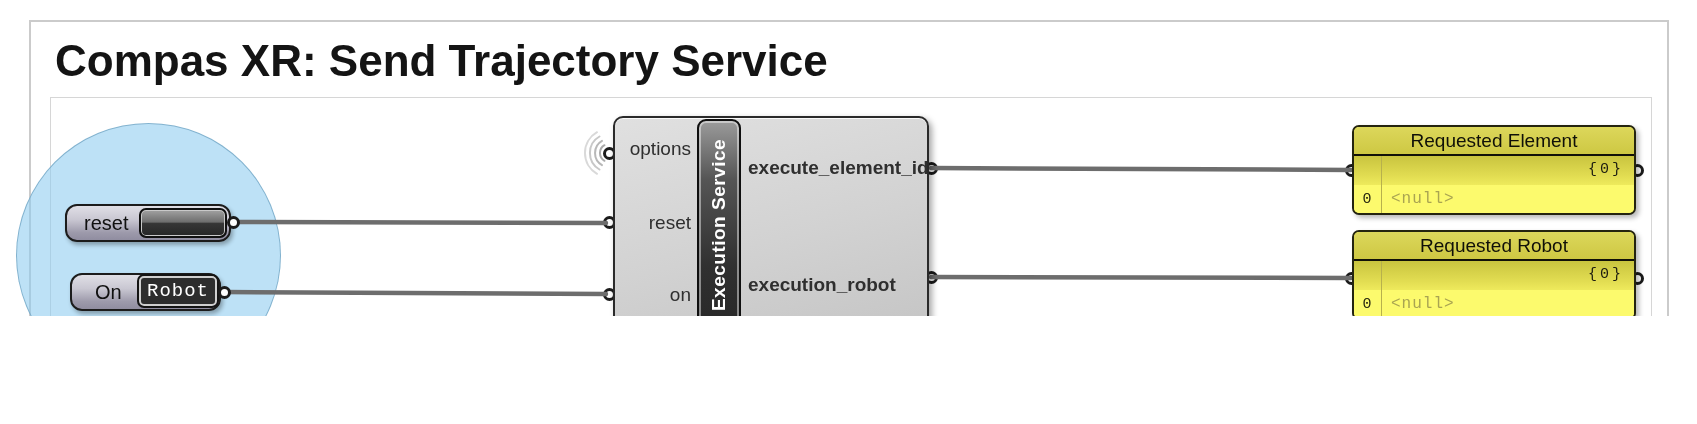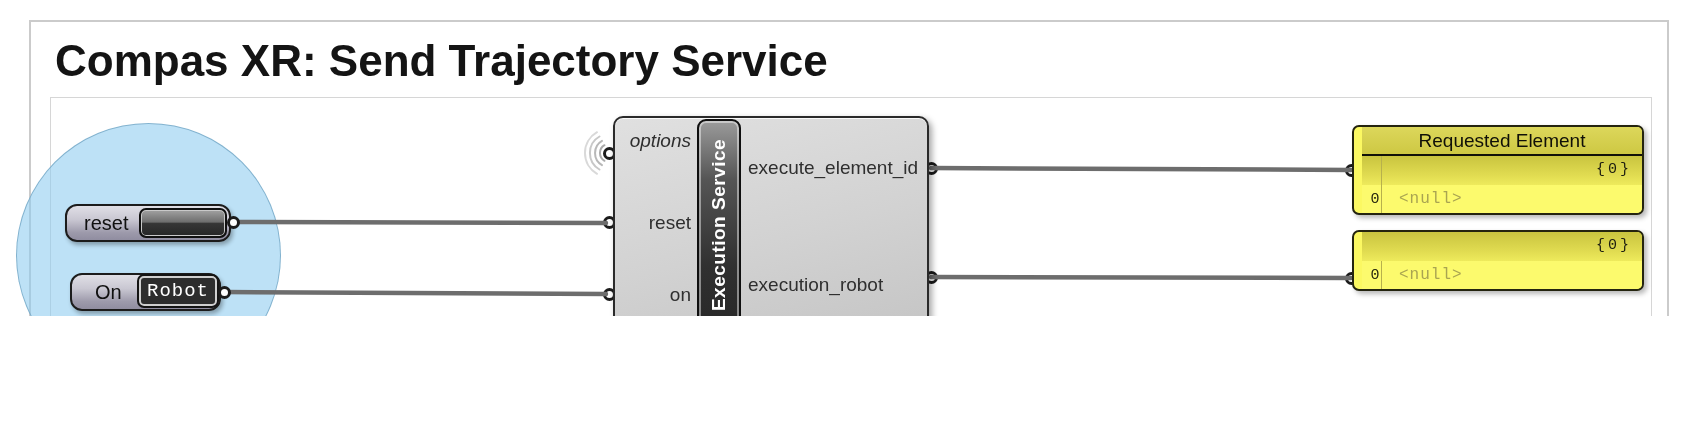--- a/index.html
+++ b/index.html
@@ -115,7 +115,7 @@
     <div id="name-bar">
       <span class="vtext">Execution Service</span>
     </div>
-    <div class="port-label in-label" style="top:12px;font-style:italic;">options</div>
+    <div class="port-label in-label" style="top:20px;">options</div>
     <div class="port-label in-label" style="top:94px;">reset</div>
     <div class="port-label in-label" style="top:166px;">on</div>
     <div class="port-label out-label" style="top:39px;">execute_element_id</div>

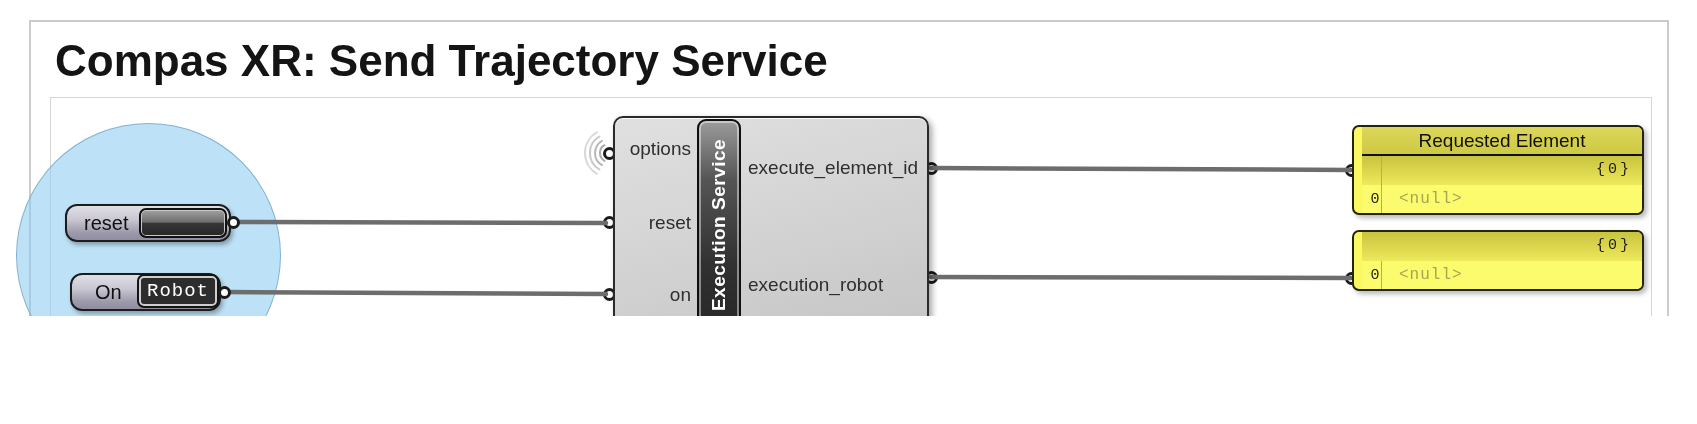--- a/index.html
+++ b/index.html
@@ -53,7 +53,7 @@
 
   
   .panel{position:absolute;width:280px;border:2px solid #24240f;border-radius:7px;z-index:4;background:#fbf862;
-    box-shadow:3px 3px 5px rgba(0,0,0,0.28);overflow:hidden;padding-left:8px;}
+    box-shadow:3px 3px 5px rgba(0,0,0,0.28);overflow:hidden;}
   .panel-header{height:27px;line-height:27px;text-align:center;font-size:19px;color:#101008;
     background:linear-gradient(180deg,#dcd75b 0%,#cec843 100%);border-bottom:2px solid #111108;}
   .panel-mid{position:relative;height:29px;background:linear-gradient(180deg,#c9c43f 0%,#e2dd52 70%,#eeea5c 100%);}

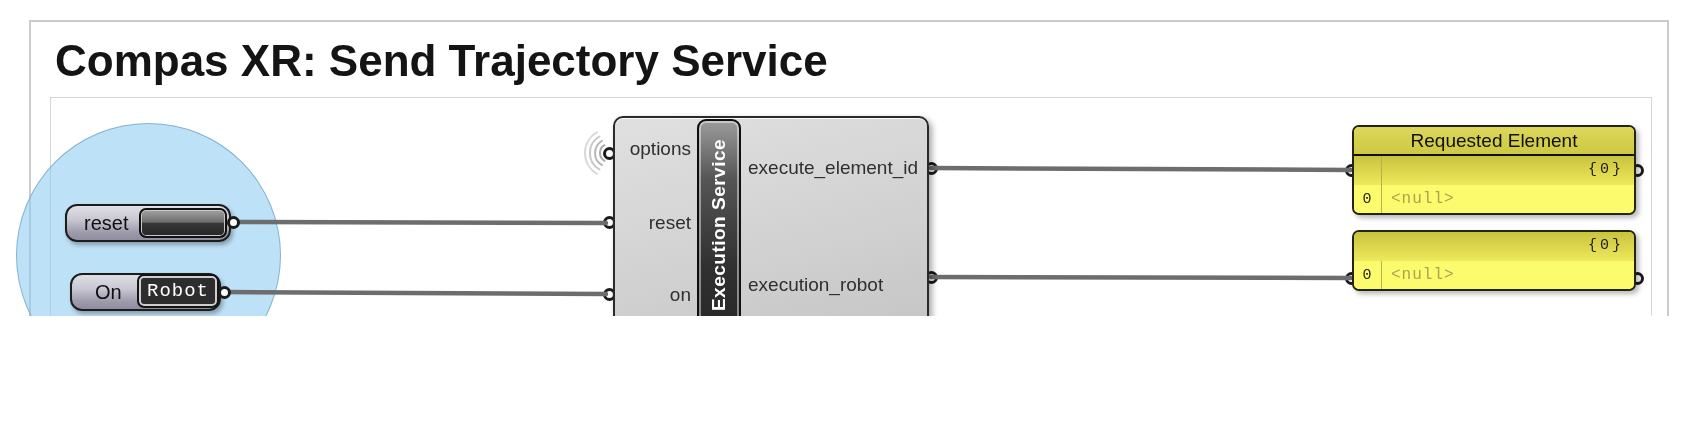--- a/index.html
+++ b/index.html
@@ -49,7 +49,7 @@
     white-space:nowrap;color:#ffffff;font-weight:bold;font-size:19px;letter-spacing:0.5px;}
   .port-label{position:absolute;font-size:19px;color:#2f2f2f;white-space:nowrap;line-height:22px;}
   .in-label{left:0;width:76px;text-align:right;}
-  .out-label{left:133px;text-align:left;}
+  .out-label{left:133px;text-align:left;font-weight:bold;}
 
   
   .panel{position:absolute;width:280px;border:2px solid #24240f;border-radius:7px;z-index:4;background:#fbf862;

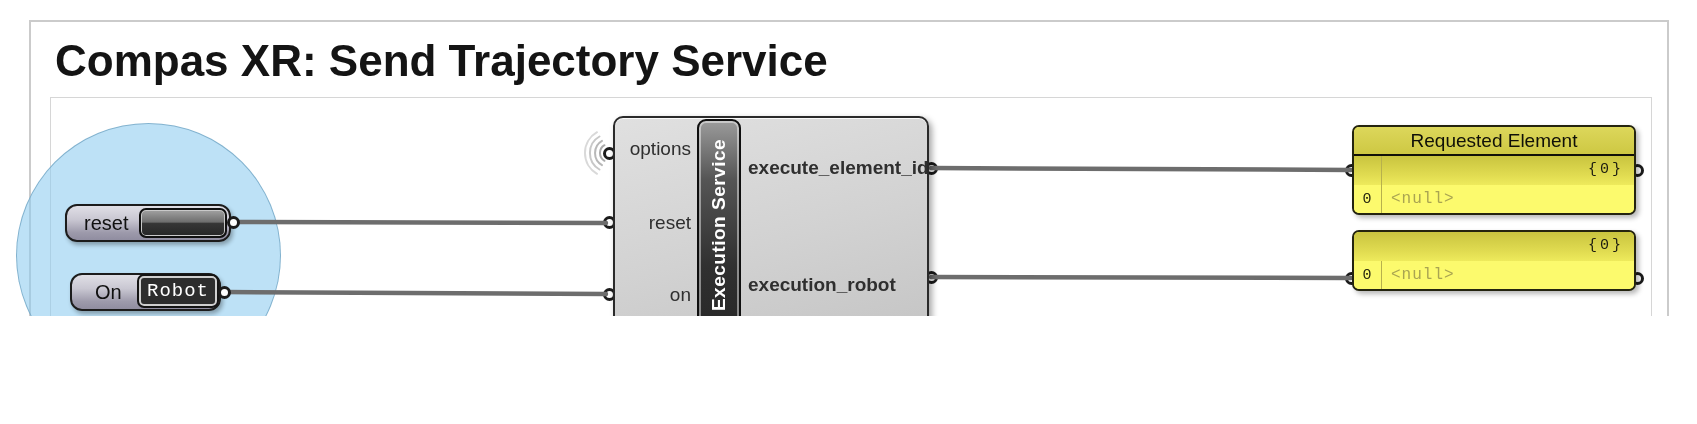--- a/index.html
+++ b/index.html
@@ -135,6 +135,7 @@
   </div>
 
   <div class="panel" style="left:1352px;top:230px;">
+    <div class="panel-header">Requested Robot</div>
     <div class="panel-mid">
       <span class="branch-label">{0}</span>
     </div>

